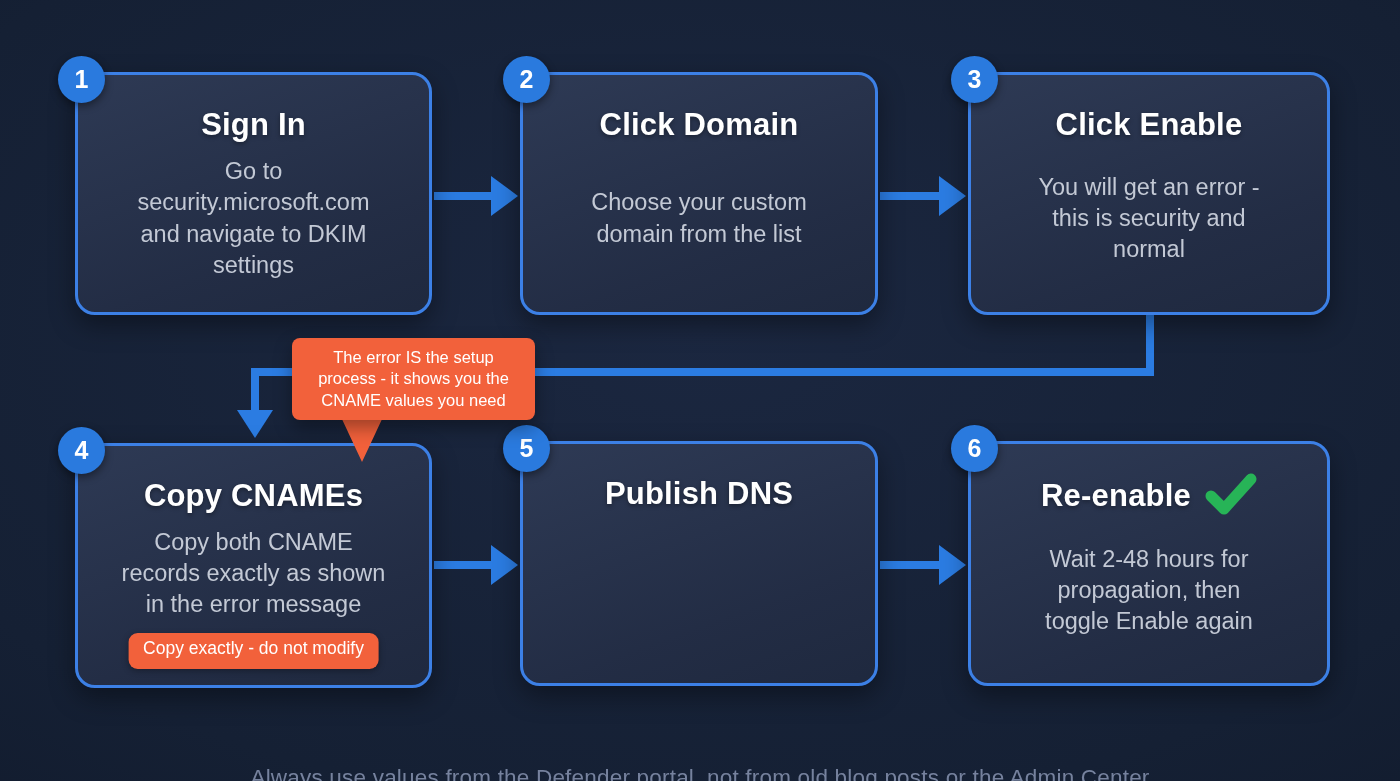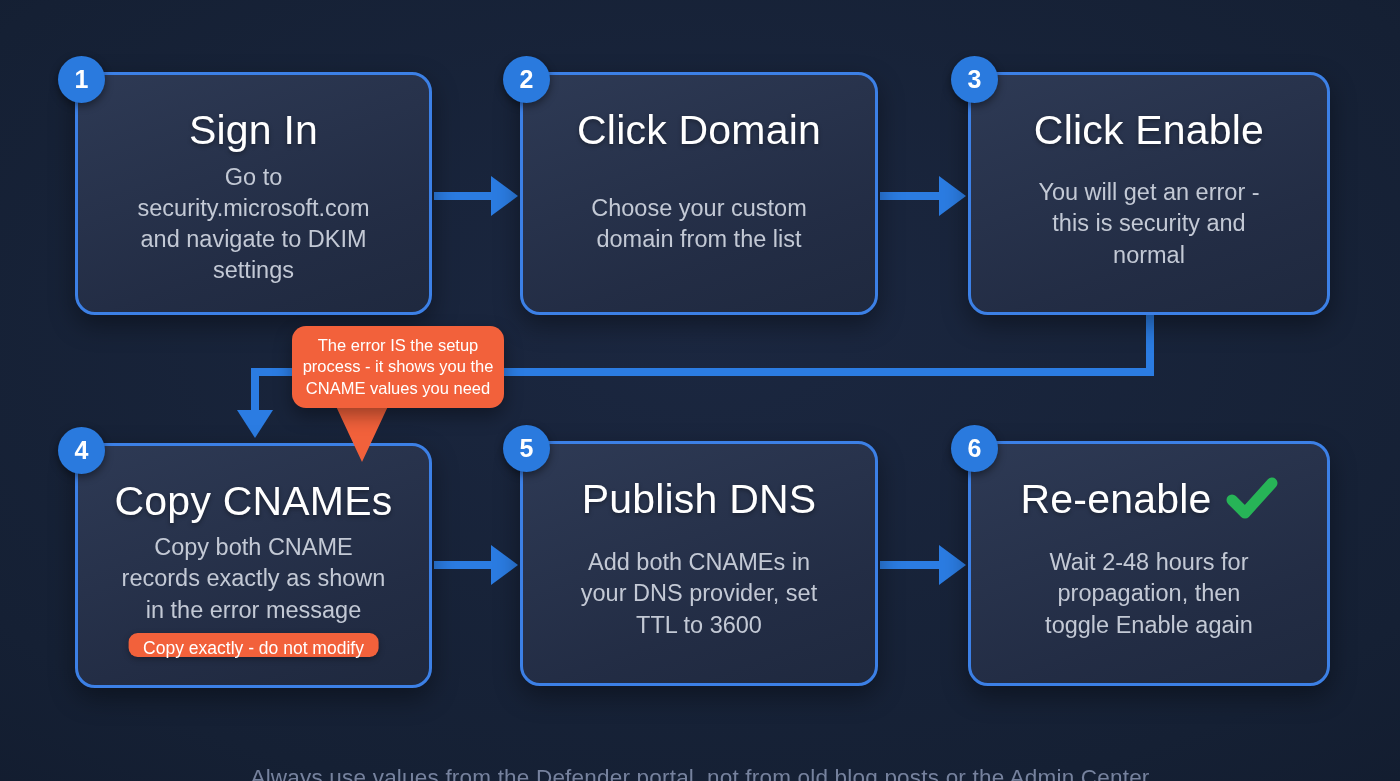--- a/index.html
+++ b/index.html
@@ -54,8 +54,8 @@
   .title {
     text-align: center;
     color: #ffffff;
-    font-size: 41px;
-    font-weight: 400;
+    font-size: 31px;
+    font-weight: 700;
     letter-spacing: 0.2px;
     text-shadow: 0 2px 4px rgba(0,0,0,0.35);
   }

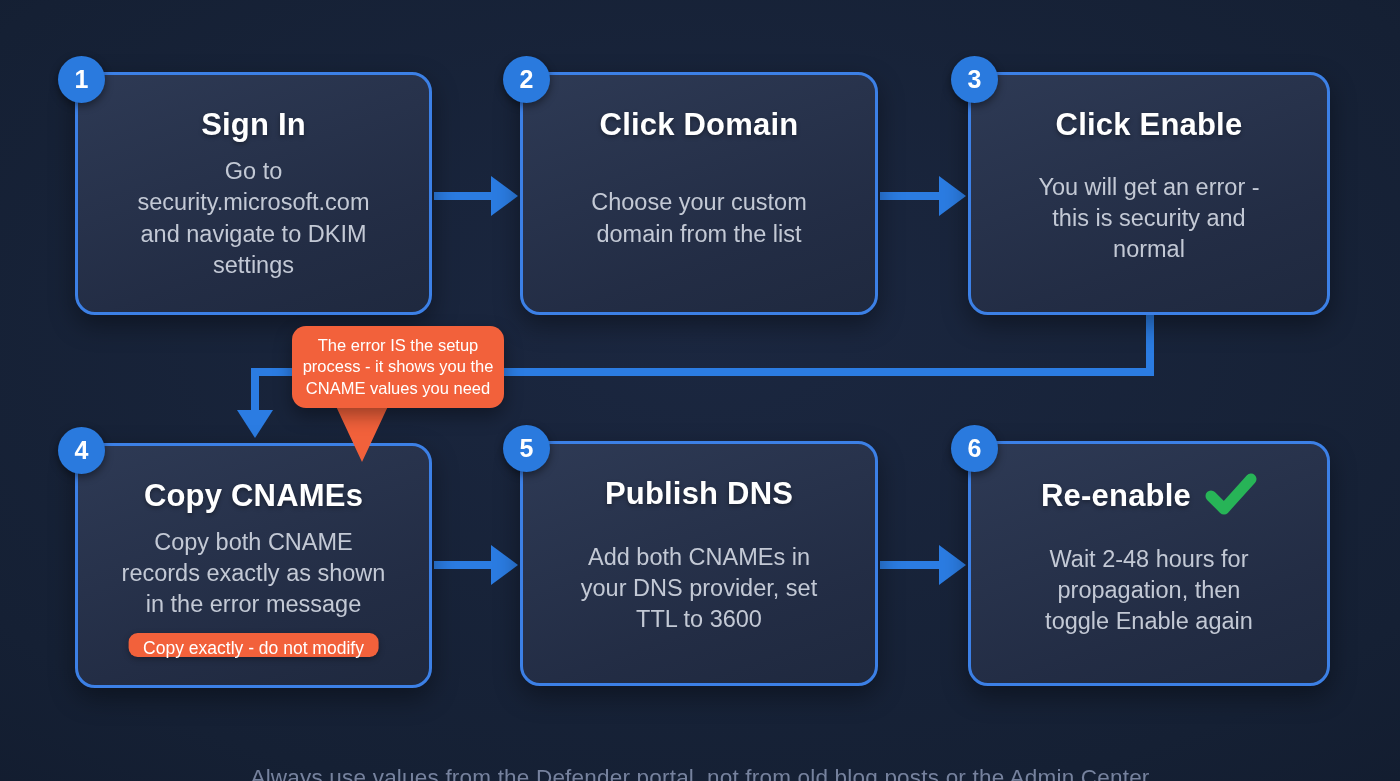--- a/index.html
+++ b/index.html
@@ -124,10 +124,10 @@
   
   .callout {
     position: absolute;
-    left: 292px; top: 326px;
-    width: 212px; height: 82px;
+    left: 292px; top: 338px;
+    width: 243px; height: 82px;
     background: #f2613b;
-    border-radius: 14px;
+    border-radius: 8px;
     display: flex; align-items: center; justify-content: center;
     padding: 6px 10px;
     box-shadow: 0 8px 18px rgba(0,0,0,0.35);

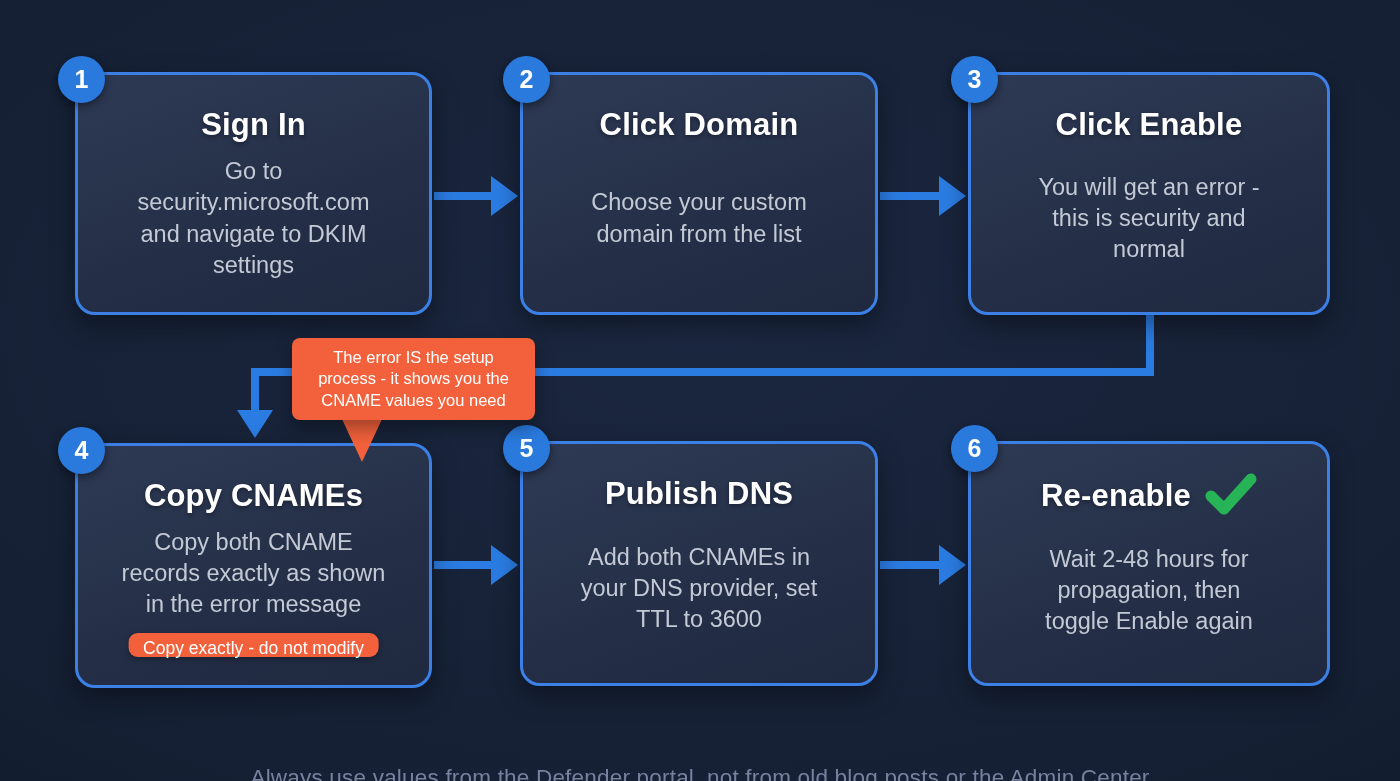--- a/index.html
+++ b/index.html
@@ -253,11 +253,6 @@
     <div class="title-row">
       <div class="title">Publish DNS</div>
     </div>
-    <div class="body-wrap">
-      <div class="body">Add both CNAMEs in
-your DNS provider, set
-TTL to 3600</div>
-    </div>
   </div>
 
   <div class="step pos6">

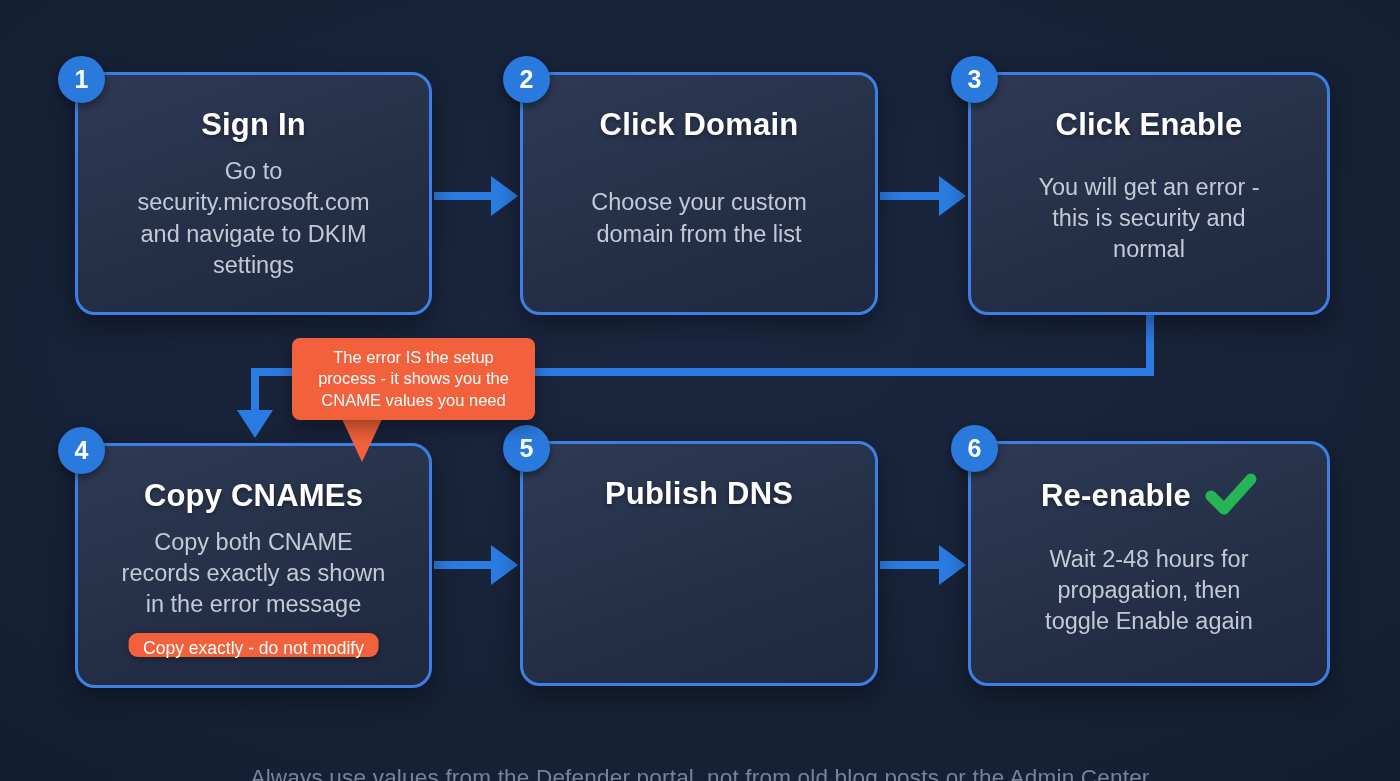--- a/index.html
+++ b/index.html
@@ -77,13 +77,13 @@
 
   .pill {
     position: absolute;
-    left: 50%; bottom: 28px;
+    left: 50%; bottom: 16px;
     transform: translateX(-50%);
     background: #f2613b;
     color: #ffffff;
     font-size: 17.5px;
     line-height: 1;
-    padding: 7px 15px 0;
+    padding: 7px 15px 12px;
     border-radius: 9px;
     white-space: nowrap;
     box-shadow: 0 2px 6px rgba(0,0,0,0.3);

